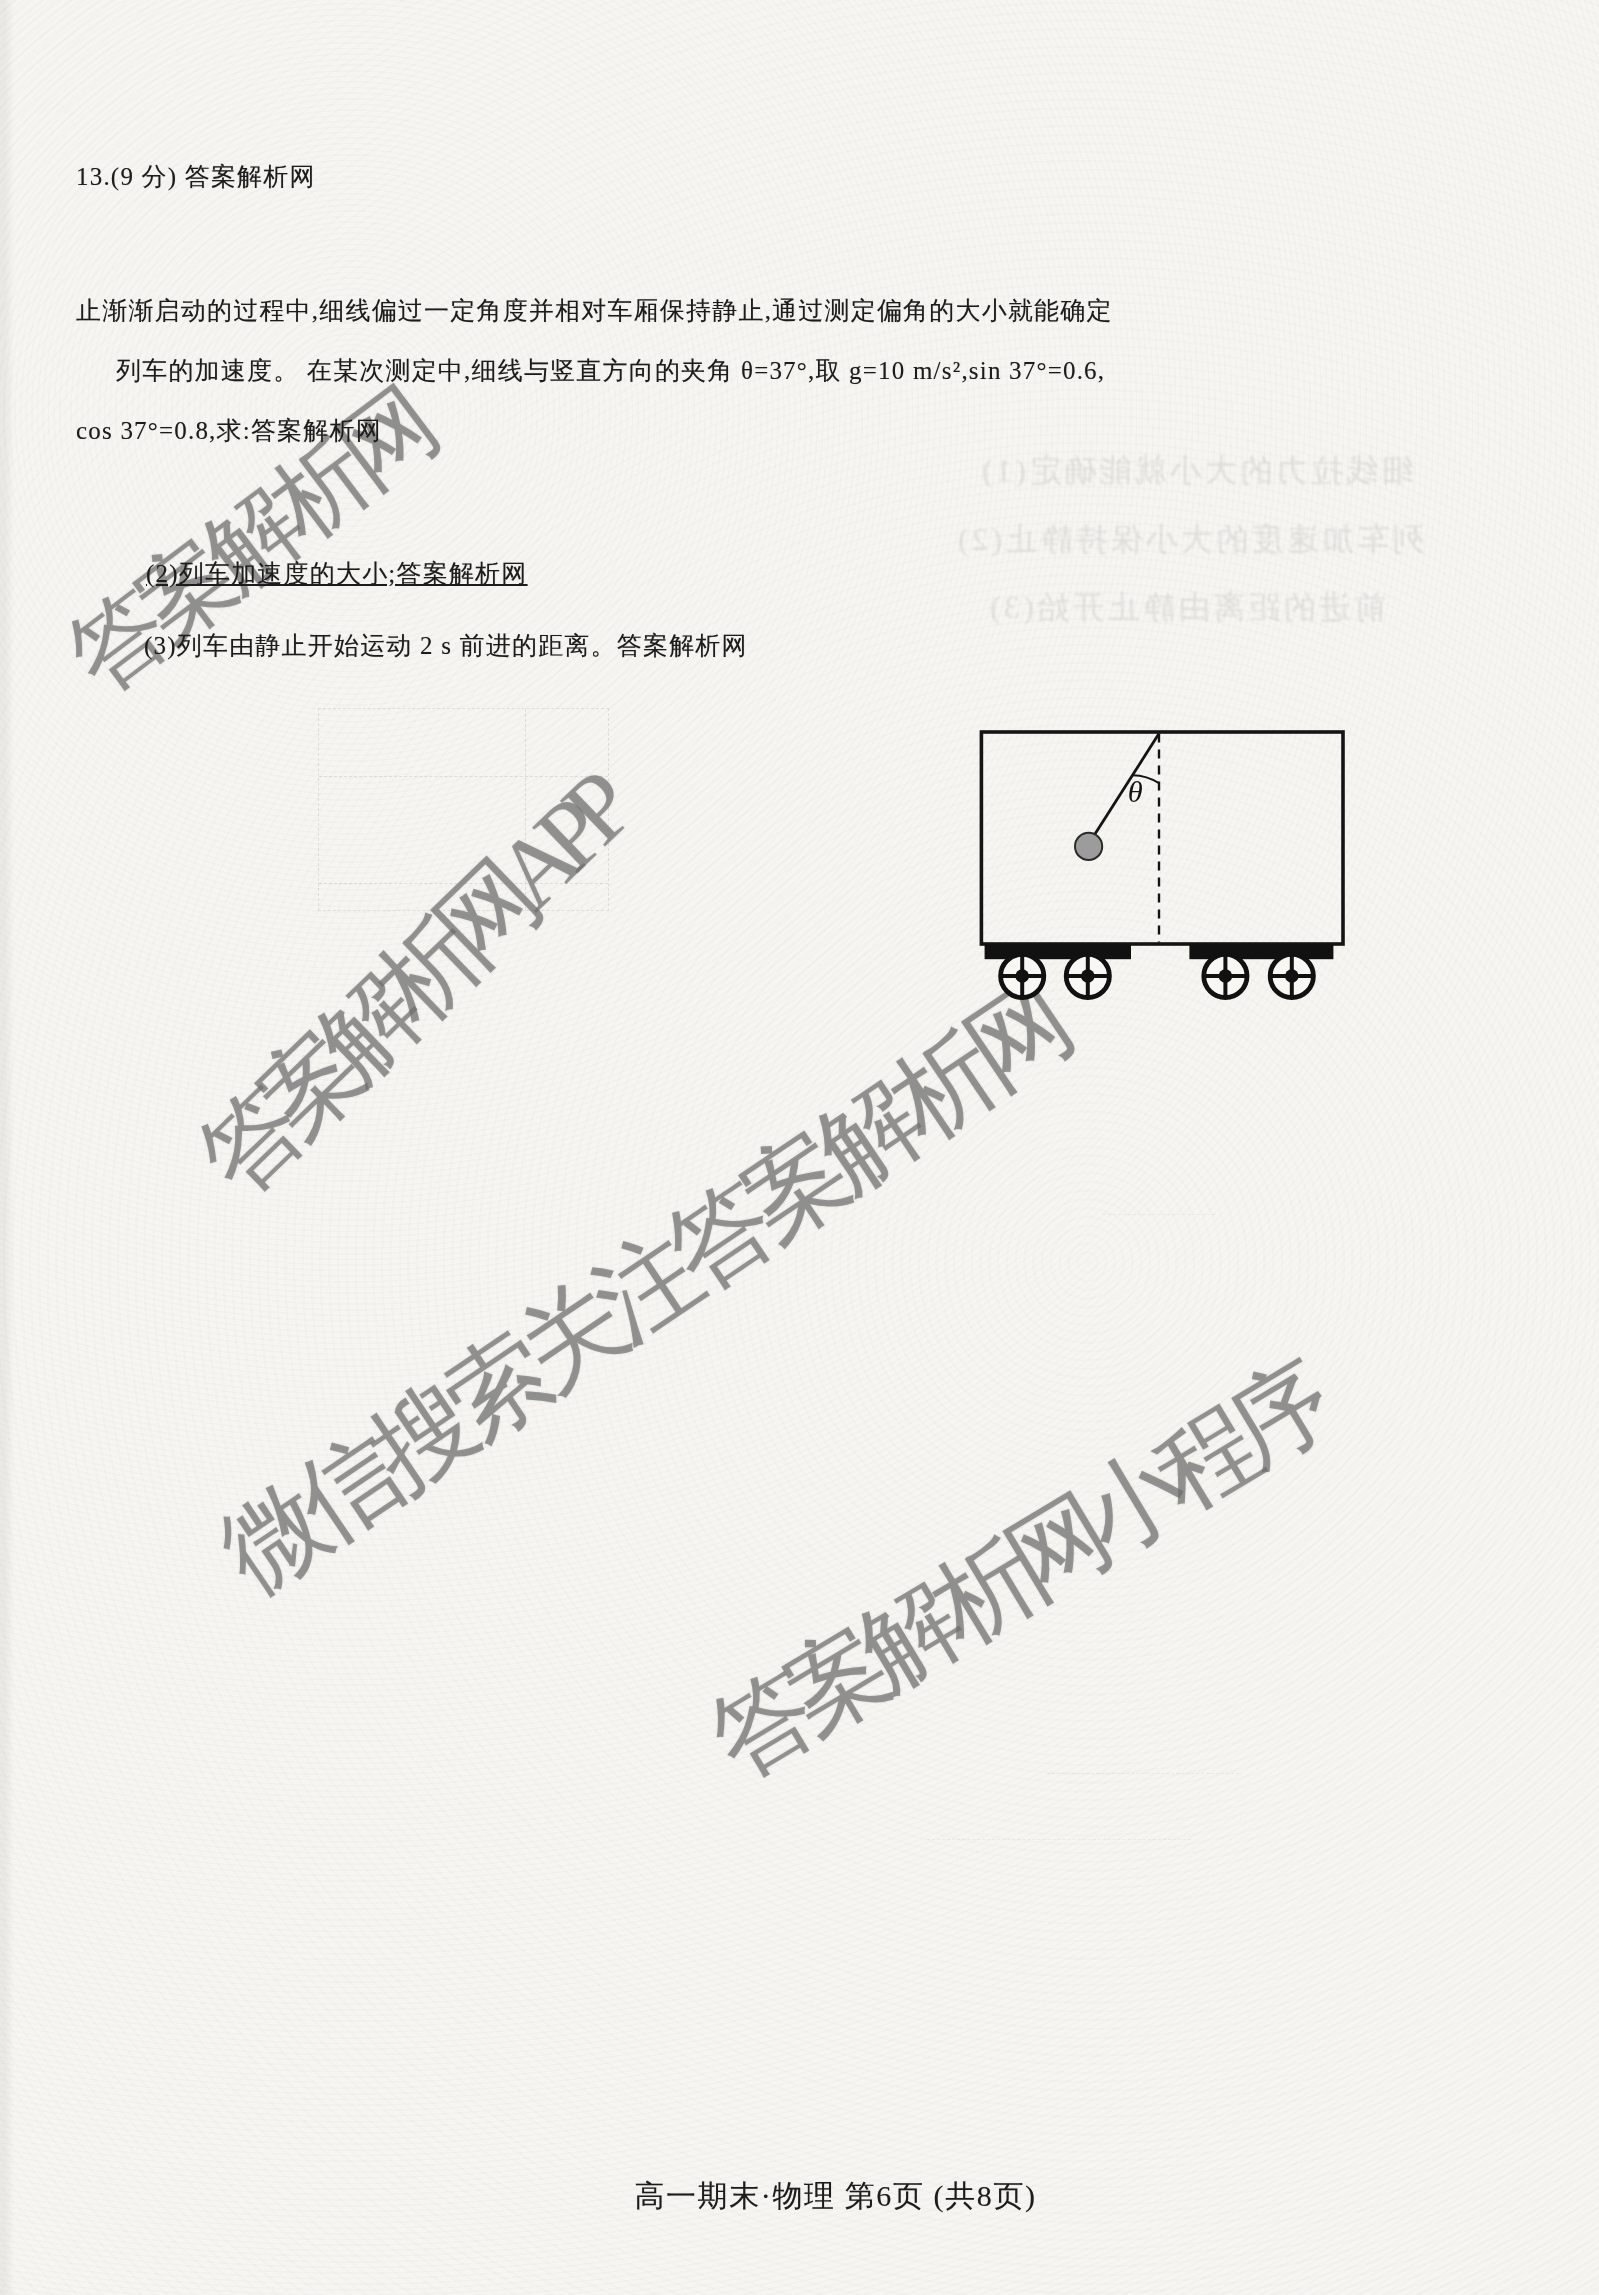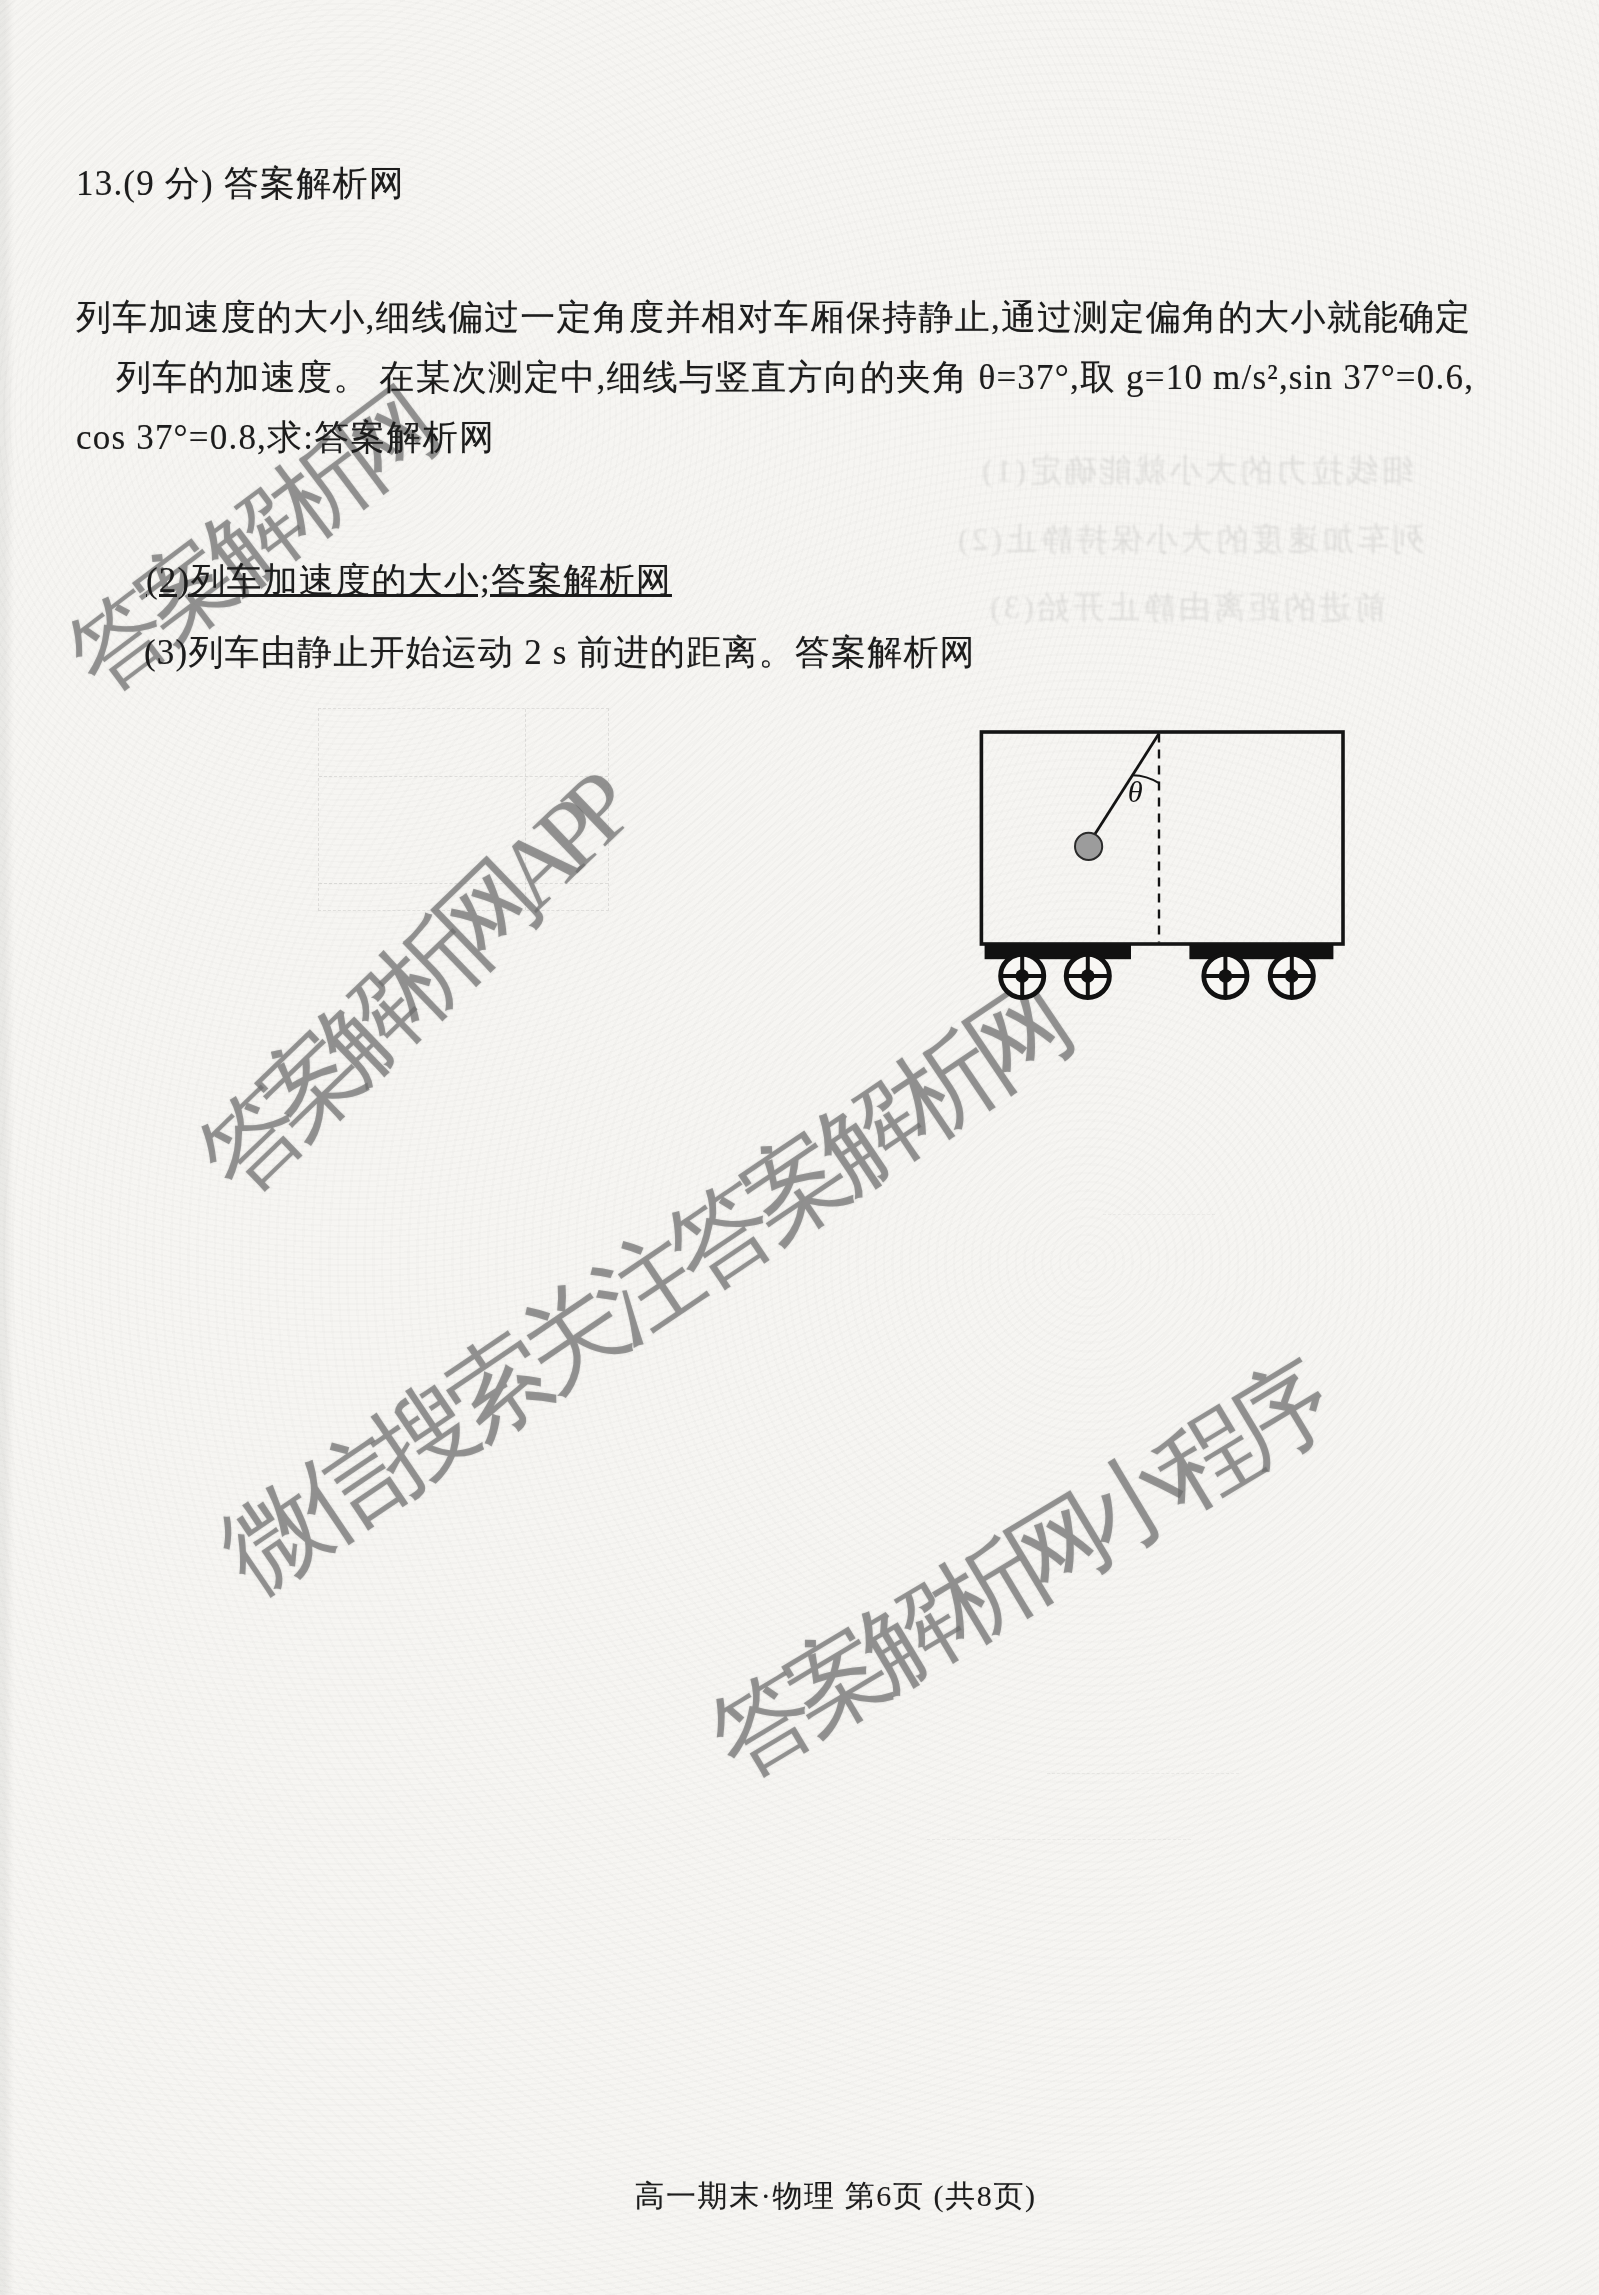--- a/index.html
+++ b/index.html
@@ -17,7 +17,7 @@
   }
   .tl{
     position:absolute;
-    font-size:35px;
+    font-size:25px;
     color:#1c1c1c;
     letter-spacing:1.2px;
     white-space:pre;

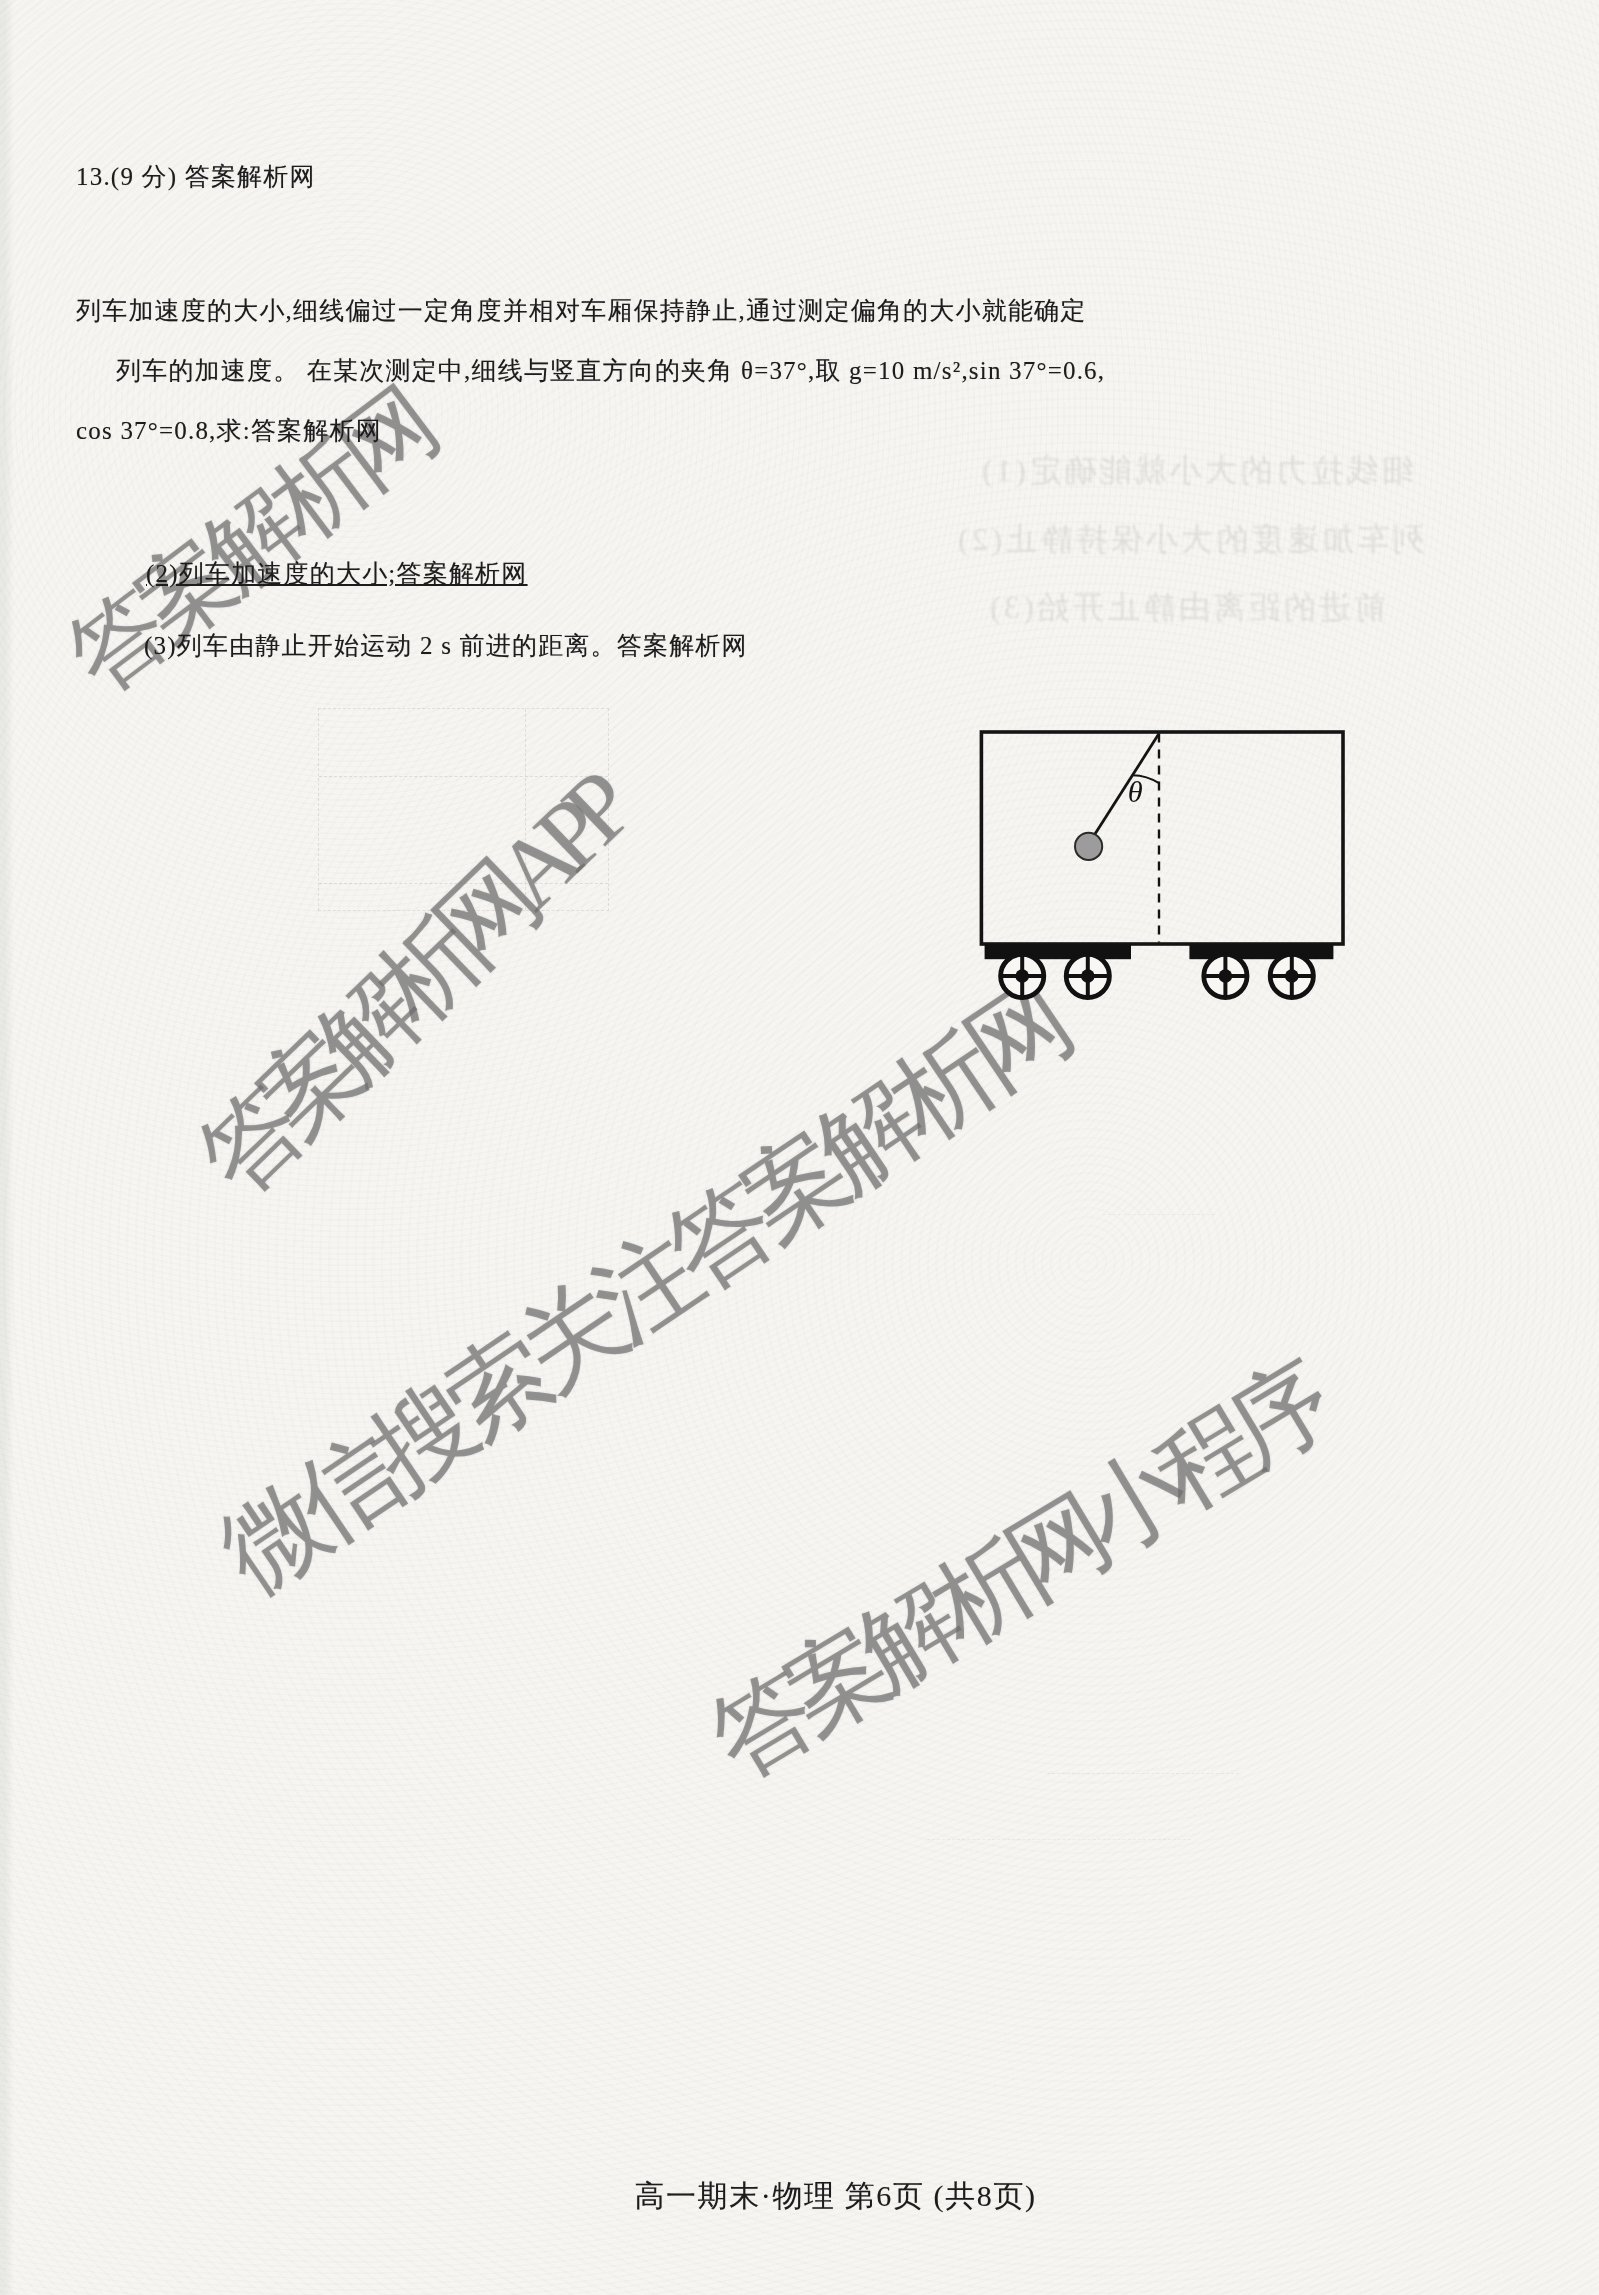--- a/index.html
+++ b/index.html
@@ -88,7 +88,7 @@
   <div class="wm" style="left:756px;top:1675px;font-size:99px;letter-spacing:-12.8px;transform:rotate(-31deg);">答案解析网小程序</div>
 
   <div class="tl" style="left:76px;top:160px;">13.(9 分) 答案解析网</div>
-  <div class="tl" style="left:76px;top:294px;">列车加速度的大小,细线偏过一定角度并相对车厢保持静止,通过测定偏角的大小就能确定</div>
+  <div class="tl" style="left:76px;top:294px;">止渐渐启动的过程中,细线偏过一定角度并相对车厢保持静止,通过测定偏角的大小就能确定</div>
   <div class="tl" style="left:76px;top:354px;margin-left:40px;">列车的加速度。 在某次测定中,细线与竖直方向的夹角 θ=37°,取 g=10 m/s²,sin 37°=0.6,</div>
   <div class="tl" style="left:76px;top:414px;">cos 37°=0.8,求:答案解析网</div>
   <div class="tl" style="left:146px;top:557px;text-decoration:underline;">(2)列车加速度的大小;答案解析网</div>

